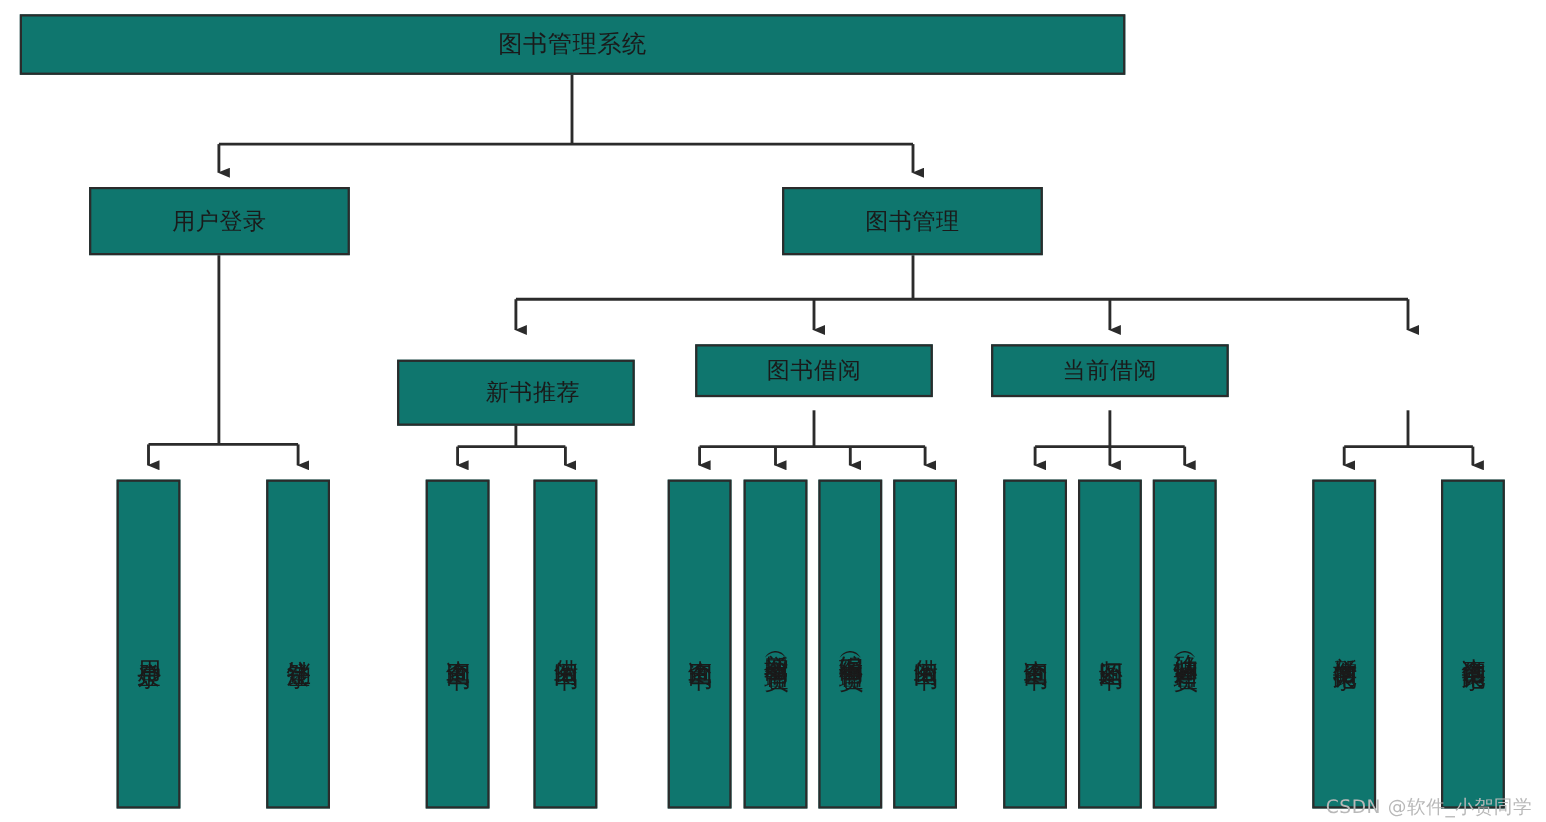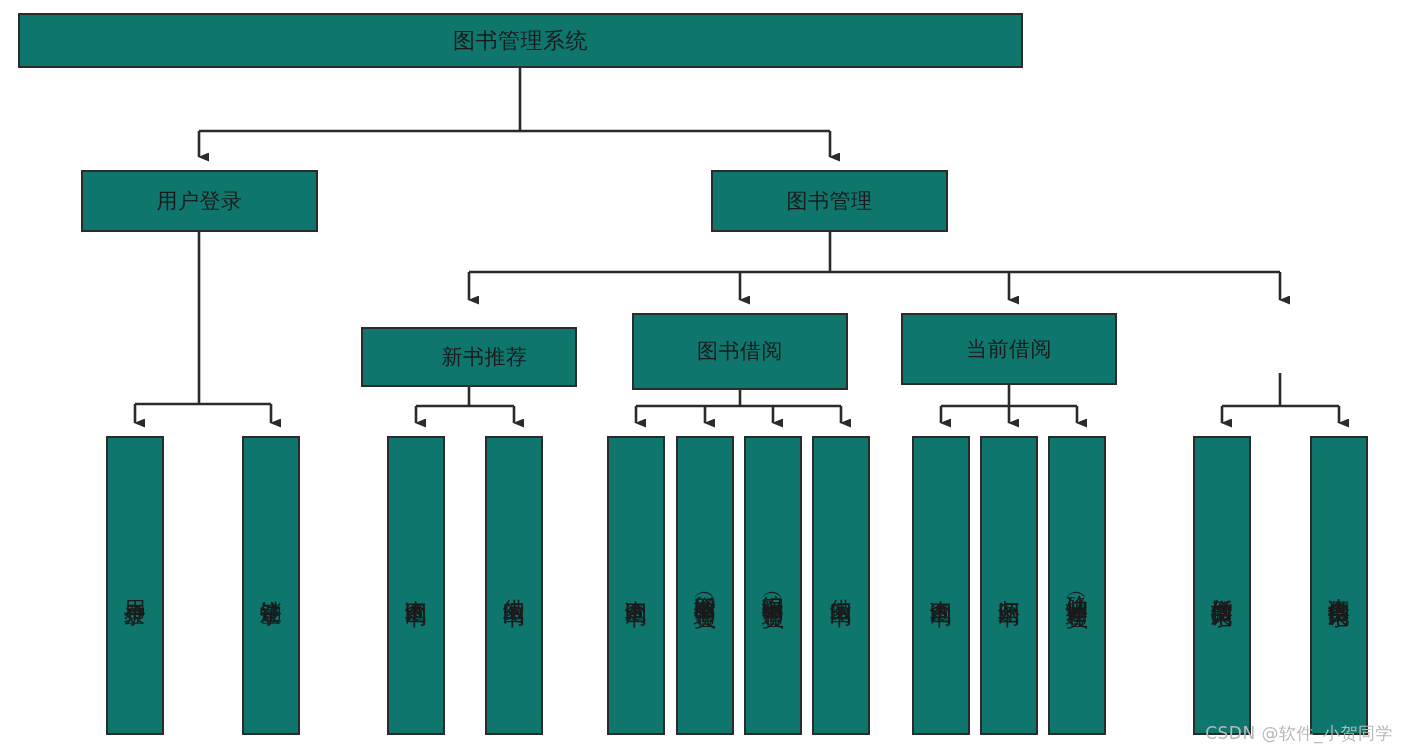--- a/index.html
+++ b/index.html
@@ -145,7 +145,7 @@
   <div class="node horiz" style="left:361px; top:327px; width:216px; height:60px;padding-left:31px;">
     <span class="node-label">新书推荐</span>
   </div>
-  <div class="node horiz" style="left:632px; top:313px; width:216px; height:77px;">
+  <div class="node horiz" style="left:632px; top:313px; width:216px; height:48px;">
     <span class="node-label">图书借阅</span>
   </div>
   <div class="node horiz" style="left:901px; top:313px; width:216px; height:72px;">

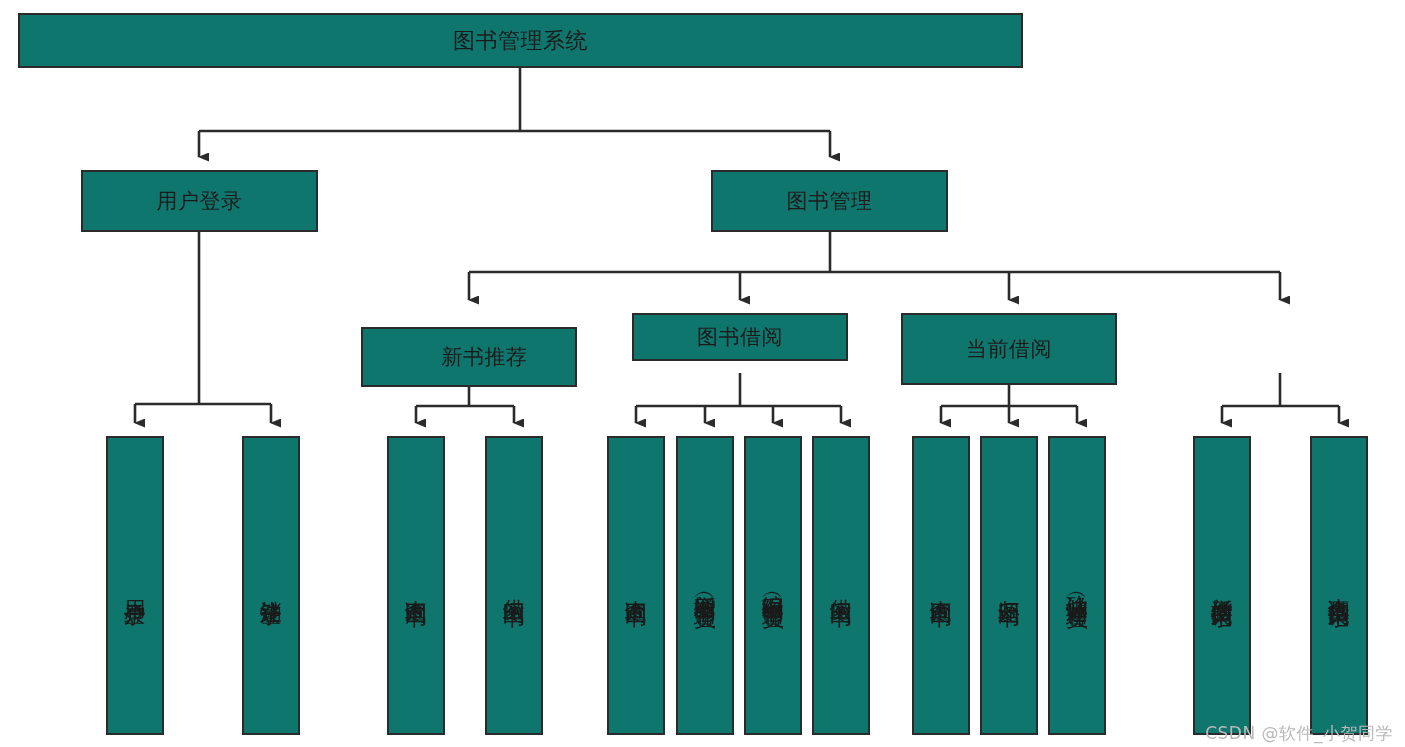--- a/index.html
+++ b/index.html
@@ -148,7 +148,7 @@
   <div class="node horiz" style="left:632px; top:313px; width:216px; height:48px;">
     <span class="node-label">图书借阅</span>
   </div>
-  <div class="node horiz" style="left:901px; top:313px; width:216px; height:72px;">
+  <div class="node horiz" style="left:901px; top:313px; width:216px; height:48px;">
     <span class="node-label">当前借阅</span>
   </div>
 

